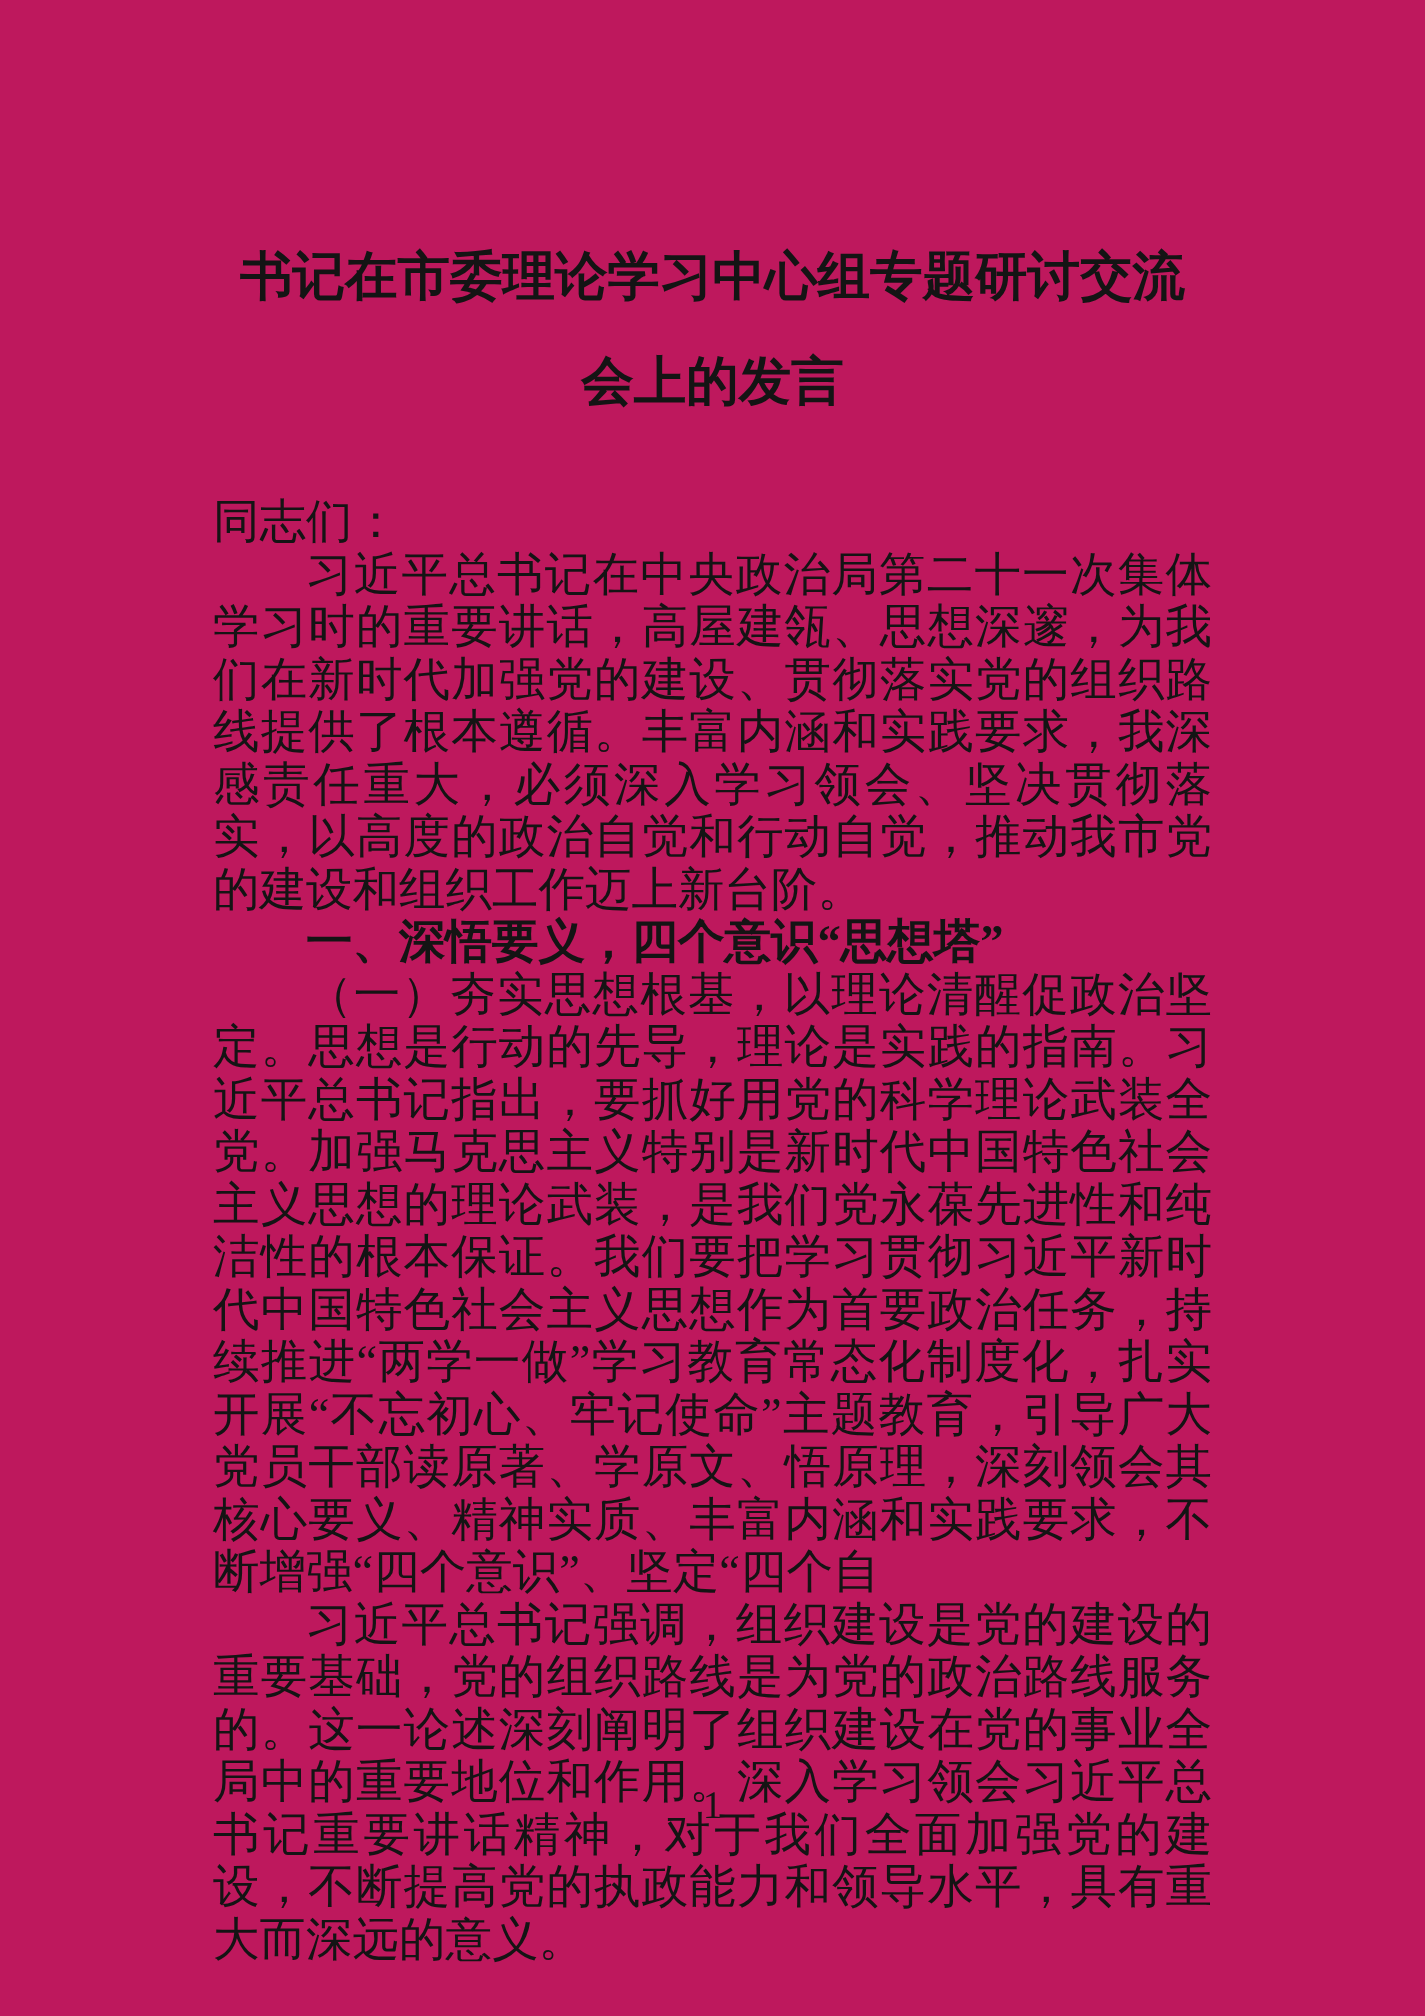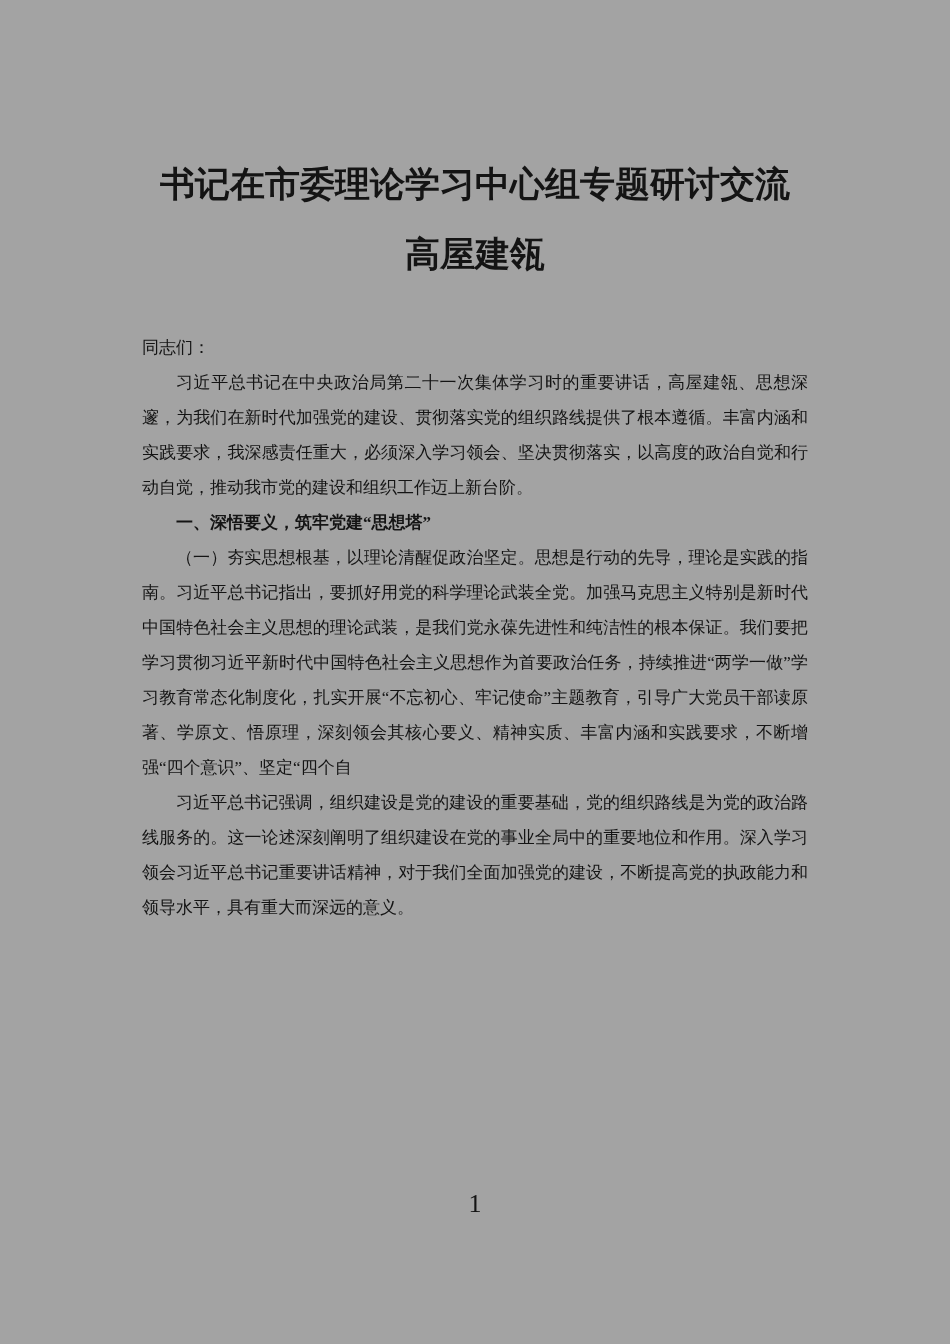--- a/index.html
+++ b/index.html
@@ -18,7 +18,7 @@
     position: relative;
     width: 950px;
     height: 1344px;
-    background: #a3a3a3;
+    background: #be185d;
     box-sizing: border-box;
   }
   .doc-title {

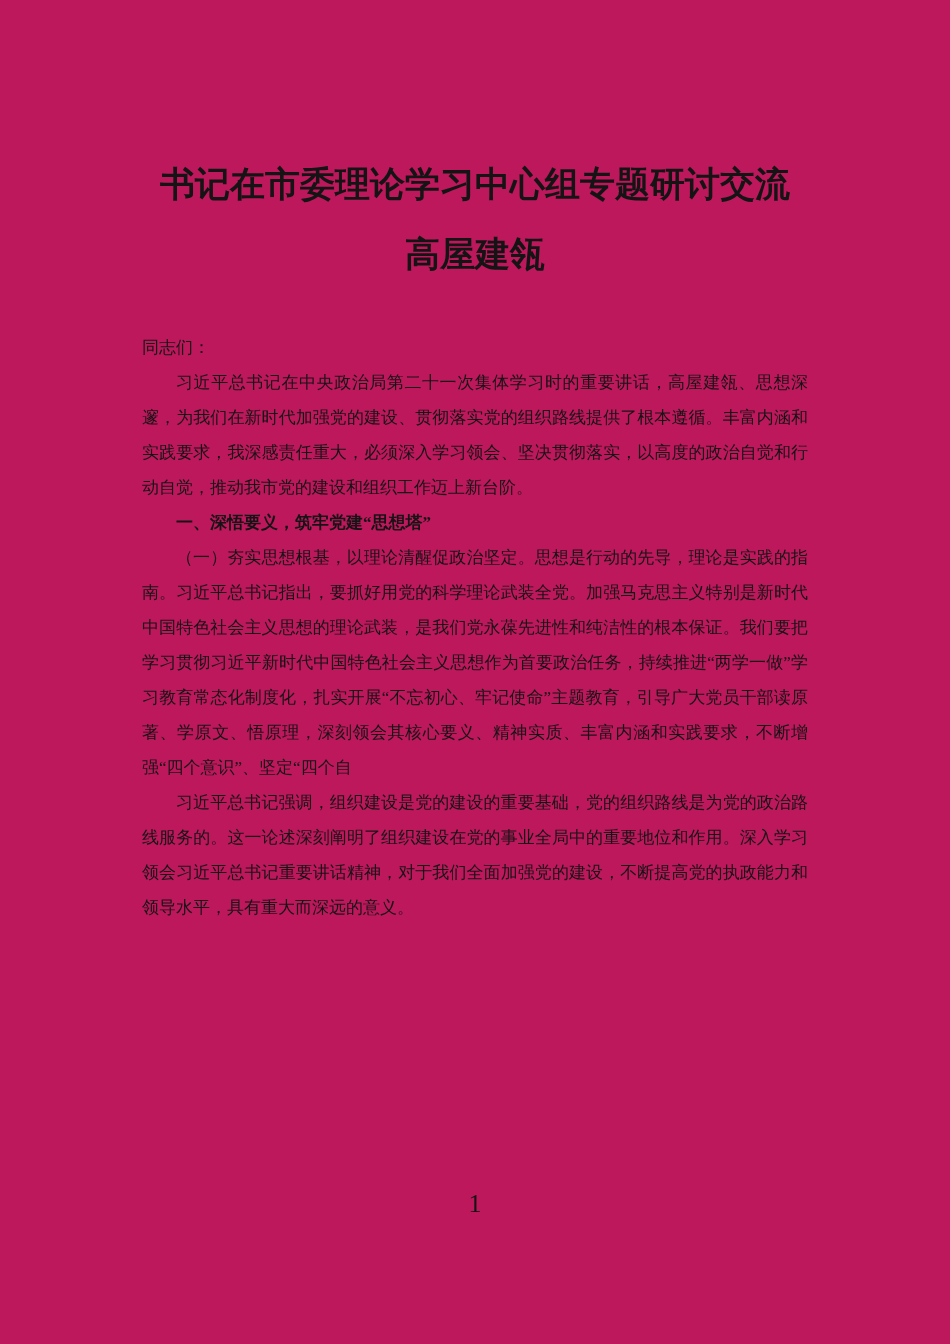--- a/index.html
+++ b/index.html
@@ -67,7 +67,7 @@
 
   <h1 class="doc-title">
     <span class="title-line">书记在市委理论学习中心组专题研讨交流</span>
-    <span class="title-line">高屋建瓴</span>
+    <span class="title-line">会上的发言</span>
   </h1>
 
   <div class="doc-body" id="doc-body">

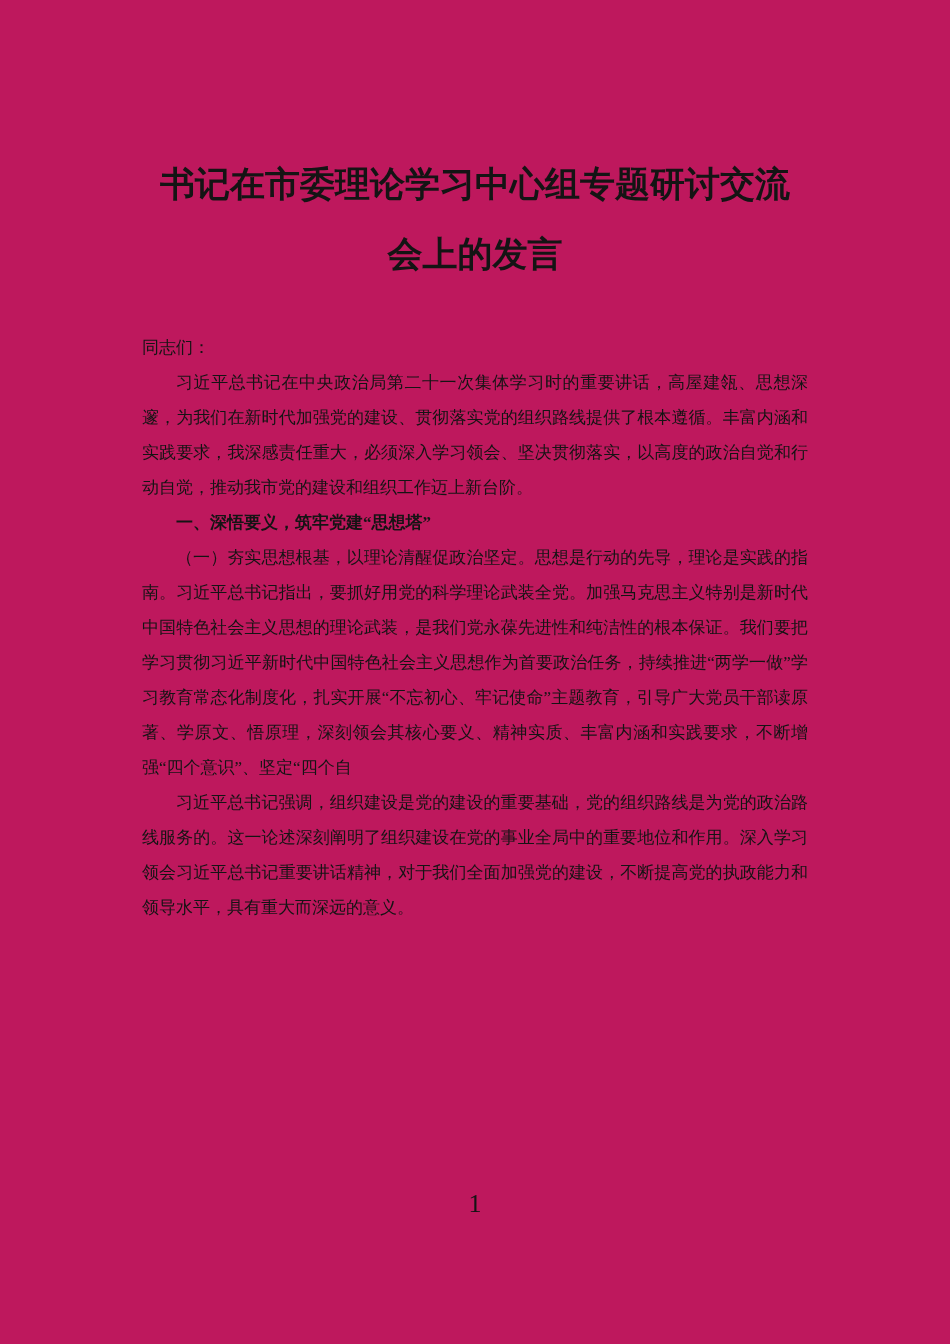--- a/index.html
+++ b/index.html
@@ -36,7 +36,7 @@
   .doc-body {
     width: 666px;
     margin: 40px auto 0 auto;
-    font-size: 17px;
+    font-size: 31px;
     line-height: 35px;
     text-align: justify;
   }

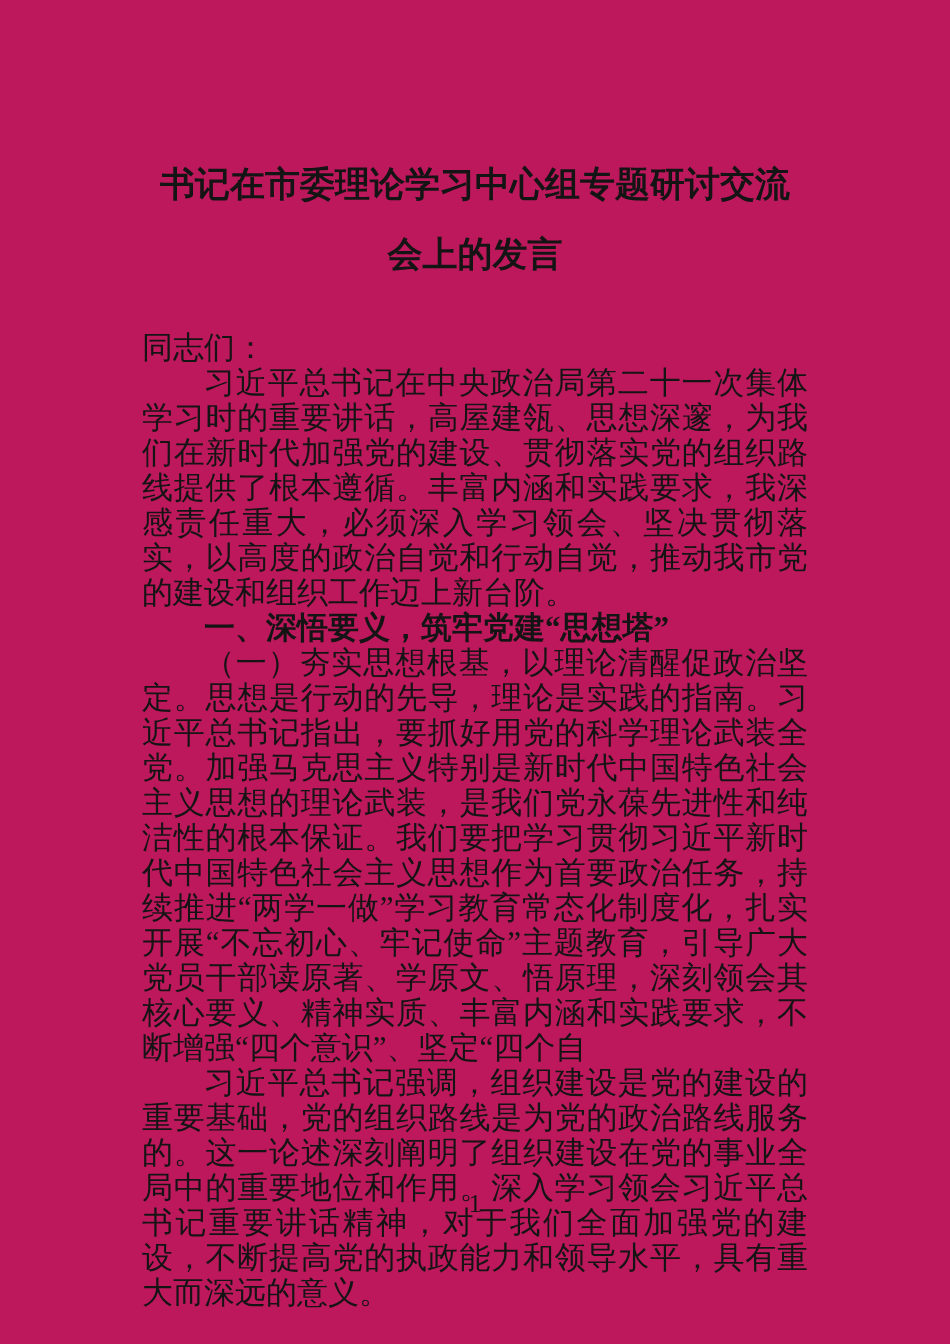--- a/index.html
+++ b/index.html
@@ -73,7 +73,7 @@
   <div class="doc-body" id="doc-body">
       <p class="para">同志们：</p>
       <p class="para indent">习近平总书记在中央政治局第二十一次集体学习时的重要讲话，高屋建瓴、思想深邃，为我们在新时代加强党的建设、贯彻落实党的组织路线提供了根本遵循。丰富内涵和实践要求，我深感责任重大，必须深入学习领会、坚决贯彻落实，以高度的政治自觉和行动自觉，推动我市党的建设和组织工作迈上新台阶。</p>
-      <p class="para indent bold">一、深悟要义，筑牢党建“思想塔”</p>
+      <p class="para indent bold">一、深悟要义，四个意识“思想塔”</p>
       <p class="para indent">（一）夯实思想根基，以理论清醒促政治坚定。思想是行动的先导，理论是实践的指南。习近平总书记指出，要抓好用党的科学理论武装全党。加强马克思主义特别是新时代中国特色社会主义思想的理论武装，是我们党永葆先进性和纯洁性的根本保证。我们要把学习贯彻习近平新时代中国特色社会主义思想作为首要政治任务，持续推进“两学一做”学习教育常态化制度化，扎实开展“不忘初心、牢记使命”主题教育，引导广大党员干部读原著、学原文、悟原理，深刻领会其核心要义、精神实质、丰富内涵和实践要求，不断增强“四个意识”、坚定“四个自</p>
       <p class="para indent">习近平总书记强调，组织建设是党的建设的重要基础，党的组织路线是为党的政治路线服务的。这一论述深刻阐明了组织建设在党的事业全局中的重要地位和作用。深入学习领会习近平总书记重要讲话精神，对于我们全面加强党的建设，不断提高党的执政能力和领导水平，具有重大而深远的意义。</p>
     </div>

